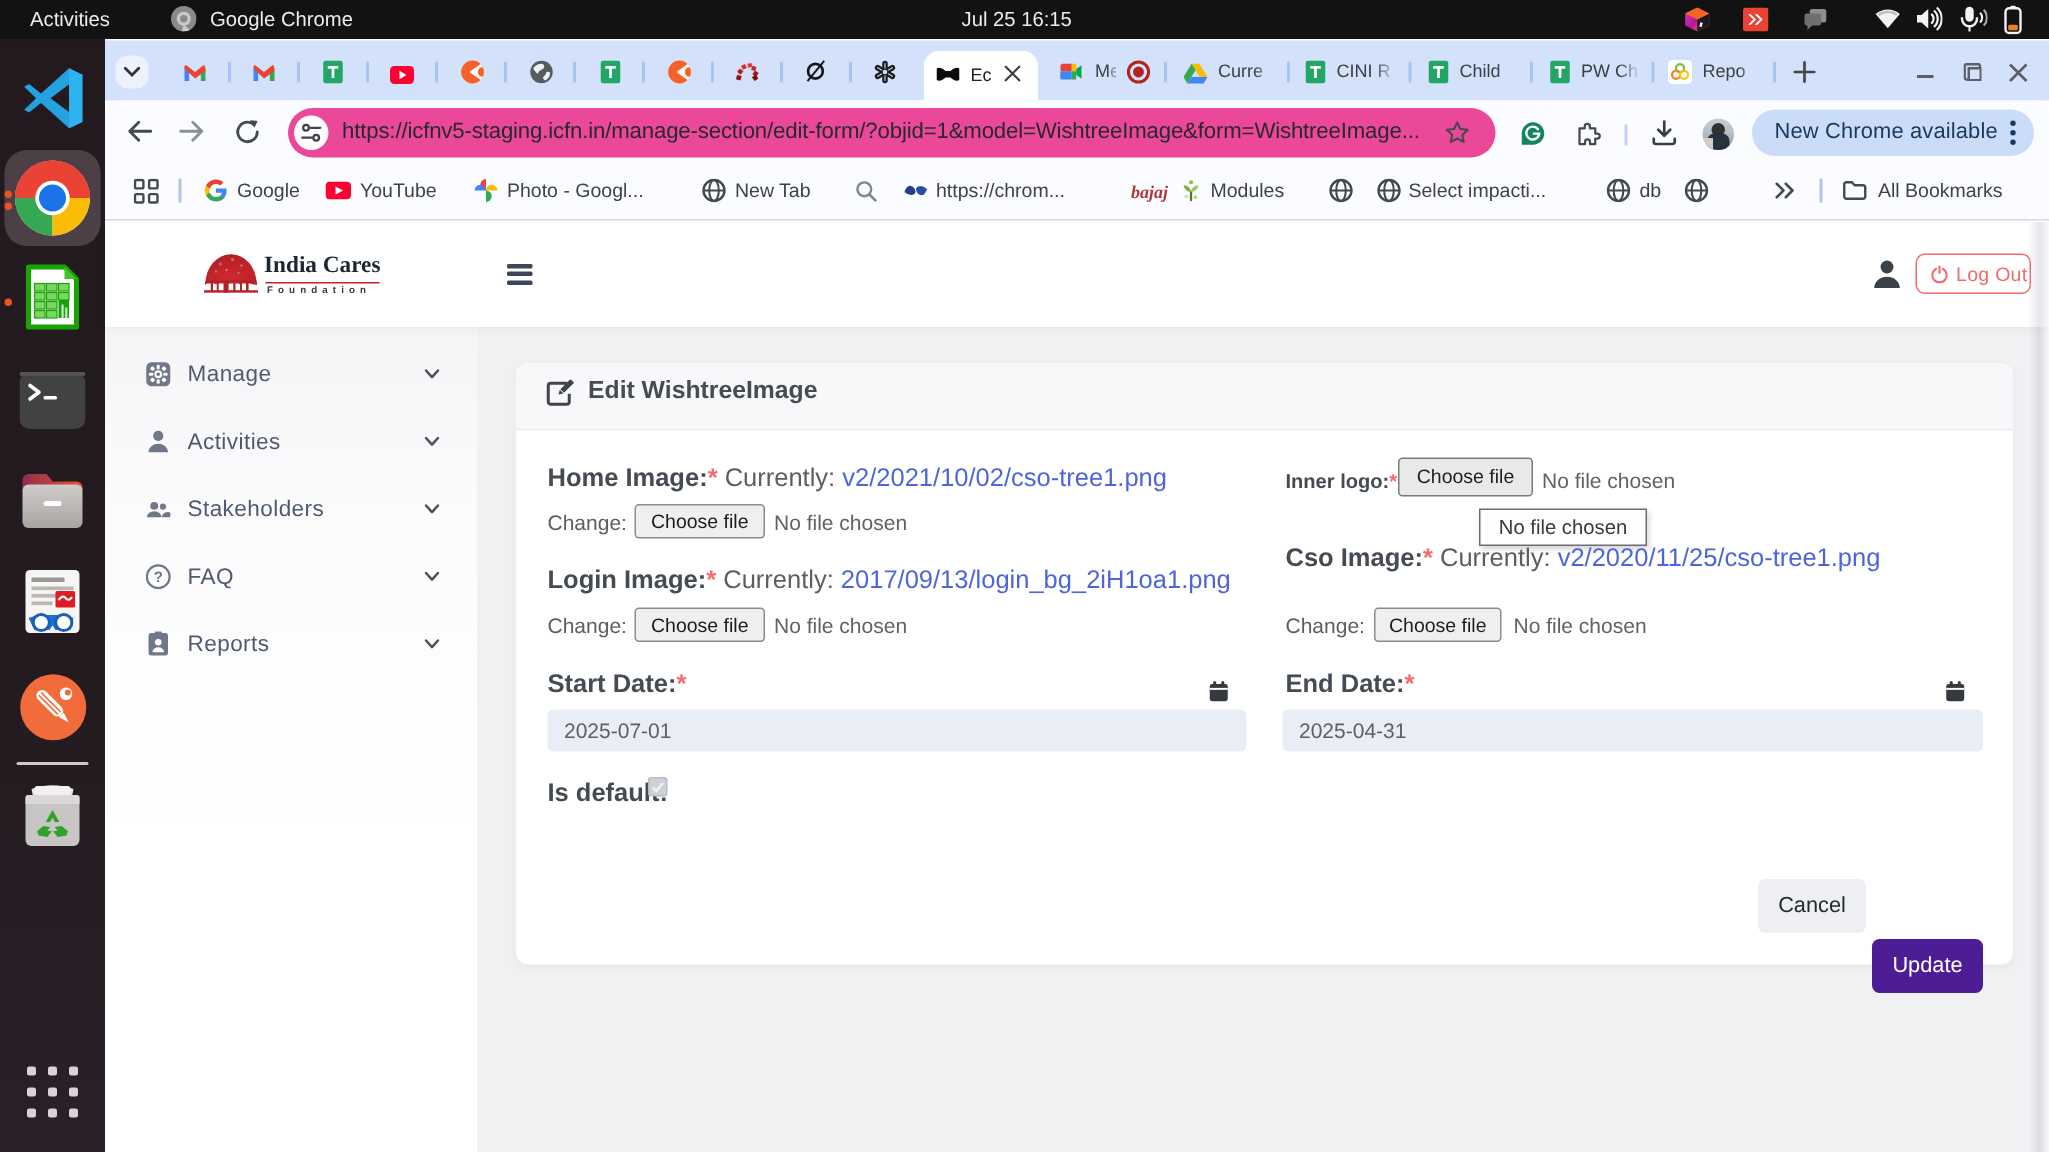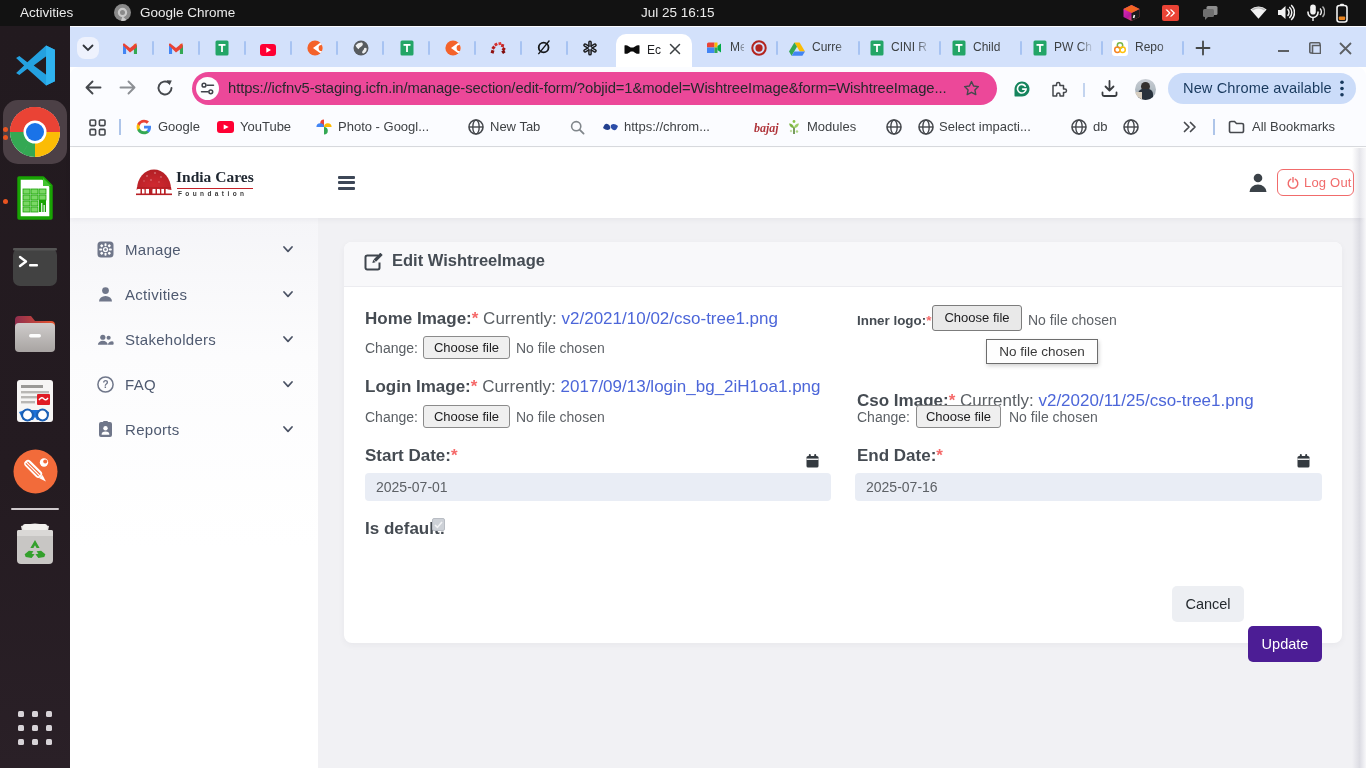--- a/index.html
+++ b/index.html
@@ -676,7 +676,7 @@
   <span class="nfc" style="left:172px;top:98px;">No file chosen</span>
 
   <span class="lbl" style="left:21px;top:135px;">Login Image:<span class="ast">*</span> <span style="font-weight:normal;color:#5a5f64;">Currently:</span> <span style="font-weight:normal;" class="lnk">2017/09/13/login_bg_2iH1oa1.png</span></span>
-  <span class="lbl" style="left:513px;top:149px;">Cso Image:<span class="ast">*</span> <span style="font-weight:normal;color:#5a5f64;">Currently:</span> <span style="font-weight:normal;" class="lnk">v2/2020/11/25/cso-tree1.png</span></span>
+  <span class="lbl" style="left:513px;top:120px;">Cso Image:<span class="ast">*</span> <span style="font-weight:normal;color:#5a5f64;">Currently:</span> <span style="font-weight:normal;" class="lnk">v2/2020/11/25/cso-tree1.png</span></span>
 
   <span class="plain" style="left:21px;top:167px;">Change:</span>
   <div class="cfbtn" style="left:79px;top:163px;width:87px;">Choose file</div>

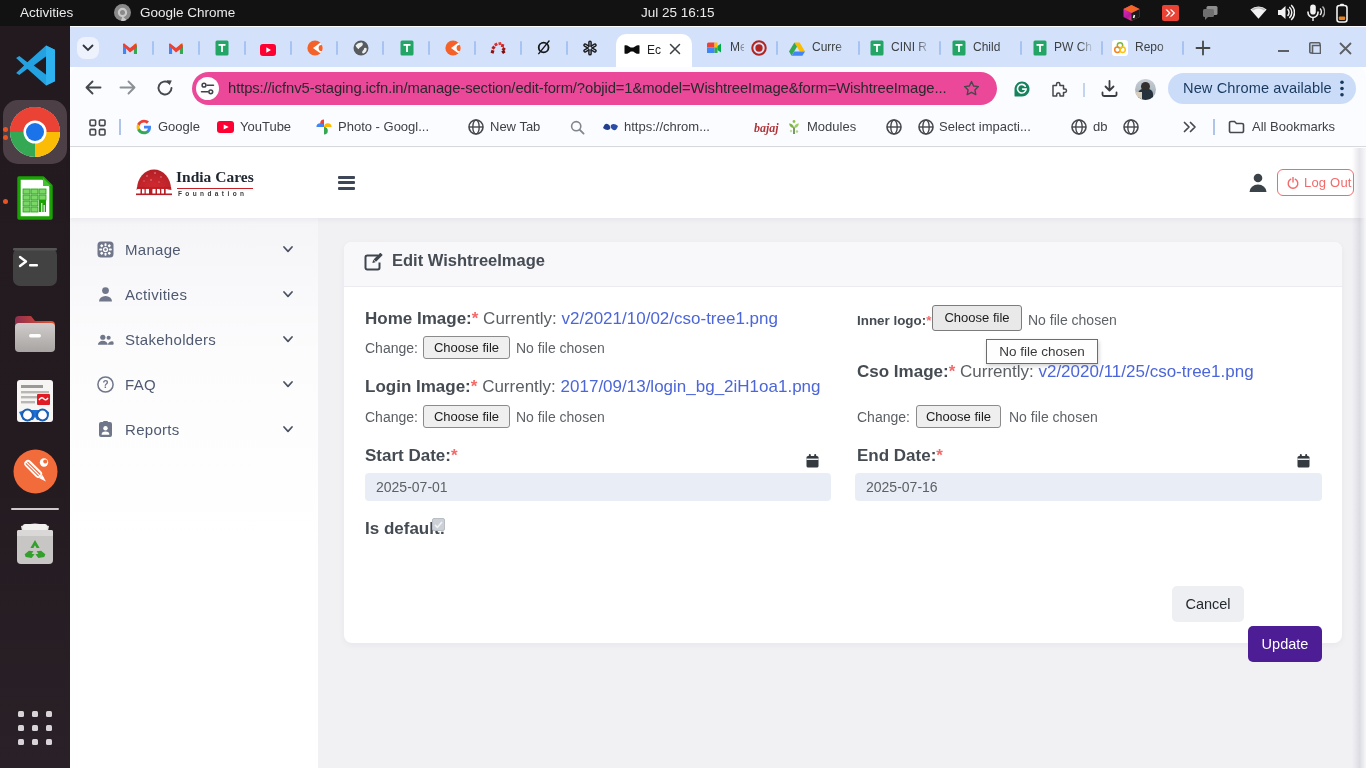--- a/index.html
+++ b/index.html
@@ -700,7 +700,7 @@
       <rect x="8.2" y="0" width="2" height="4" rx="1" fill="#343a40"></rect>
       <rect x="0.5" y="4.6" width="12" height="1.3" fill="#fff"></rect>
     </svg>
-  <div class="dinput" style="left:511px;top:231px;width:467px;">2025-07-16</div>
+  <div class="dinput" style="left:511px;top:231px;width:467px;">2025-04-31</div>
 
   <span class="lbl" style="left:21px;top:277px;">Is default:</span>
   <div class="abs" style="left:88px;top:276px;width:13px;height:13px;background:#cdd1d7;border:1px solid #b9bdc4;border-radius:2px;">

